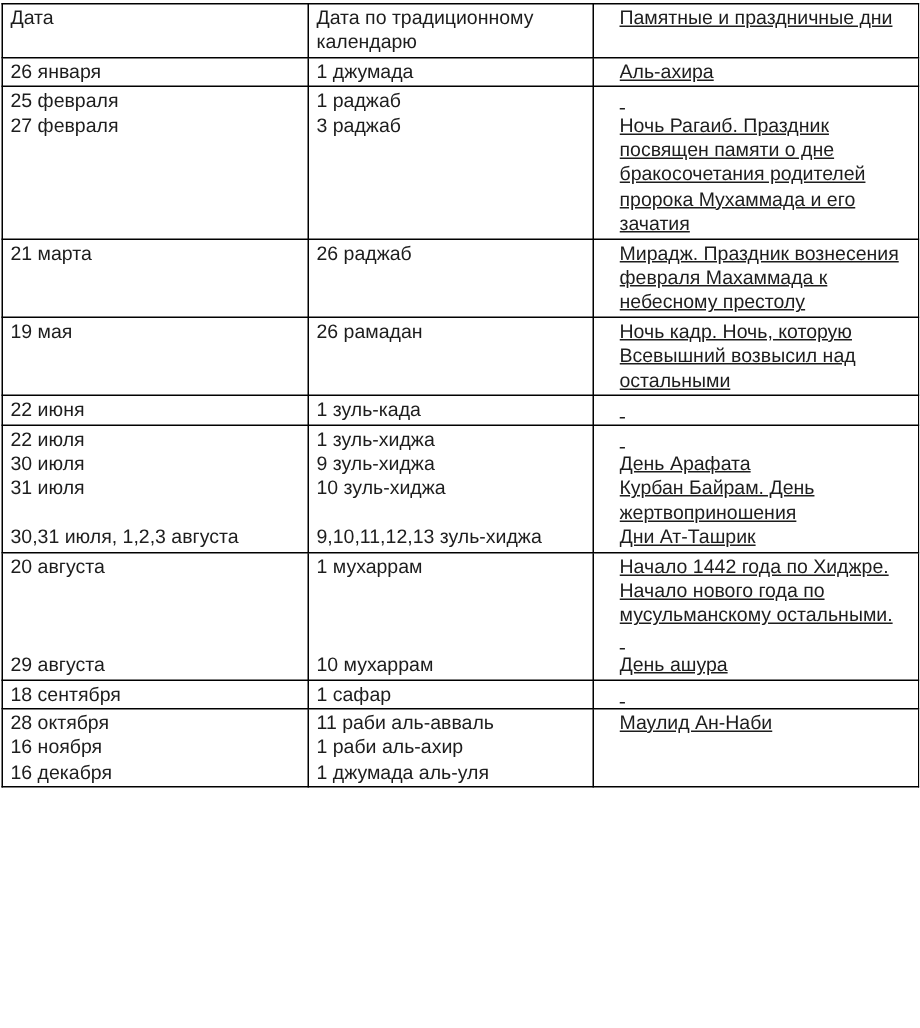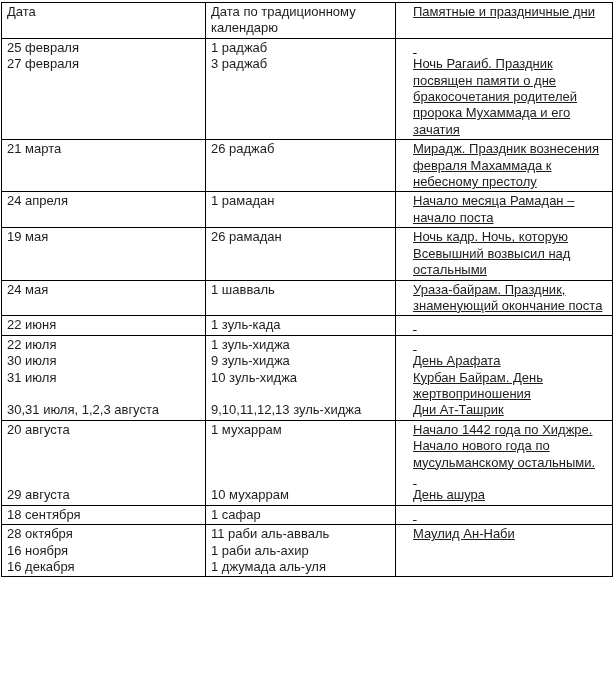--- a/index.html
+++ b/index.html
@@ -66,6 +66,17 @@
     <tbody id="table-body">
         <tr>
           <td class="col0">
+            <div class="line">26 января</div>
+          </td>
+          <td class="col1">
+            <div class="line">1 джумада</div>
+          </td>
+          <td class="col2">
+            <div class="line">Аль-ахира</div>
+          </td>
+        </tr>
+        <tr>
+          <td class="col0">
             <div class="line">25 февраля</div>
             <div class="line">27 февраля</div>
           </td>

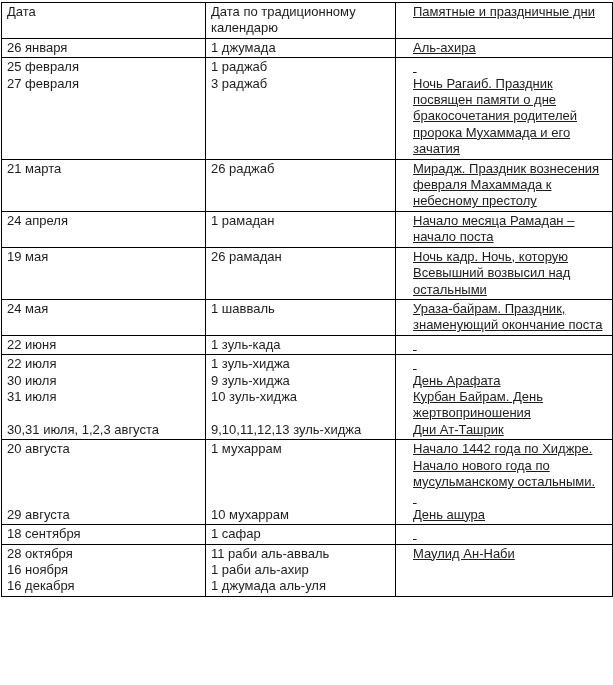--- a/index.html
+++ b/index.html
@@ -108,18 +108,6 @@
         </tr>
         <tr>
           <td class="col0">
-            <div class="line">24 апреля</div>
-          </td>
-          <td class="col1">
-            <div class="line">1 рамадан</div>
-          </td>
-          <td class="col2">
-            <div class="line">Начало месяца Рамадан –</div>
-            <div class="line">начало поста</div>
-          </td>
-        </tr>
-        <tr>
-          <td class="col0">
             <div class="line">19 мая</div>
           </td>
           <td class="col1">

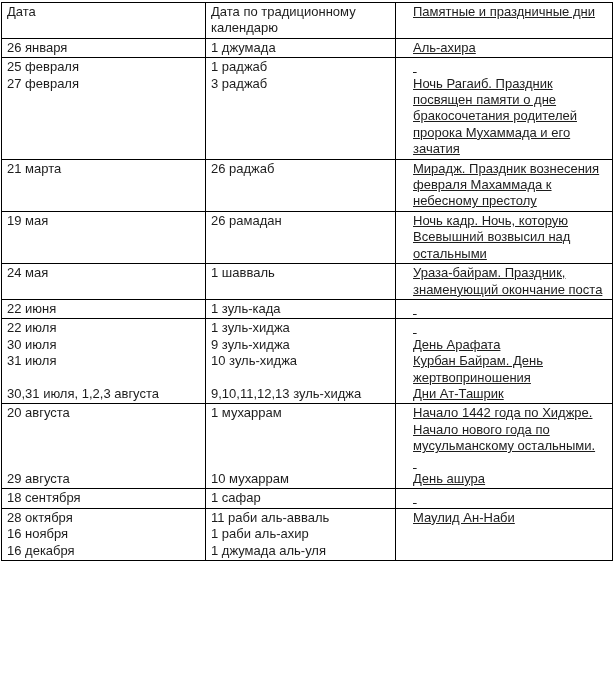--- a/index.html
+++ b/index.html
@@ -121,18 +121,6 @@
         </tr>
         <tr>
           <td class="col0">
-            <div class="line">24 мая</div>
-          </td>
-          <td class="col1">
-            <div class="line">1 шавваль</div>
-          </td>
-          <td class="col2">
-            <div class="line">Ураза-байрам. Праздник,</div>
-            <div class="line">знаменующий окончание поста</div>
-          </td>
-        </tr>
-        <tr>
-          <td class="col0">
             <div class="line">22 июня</div>
           </td>
           <td class="col1">

